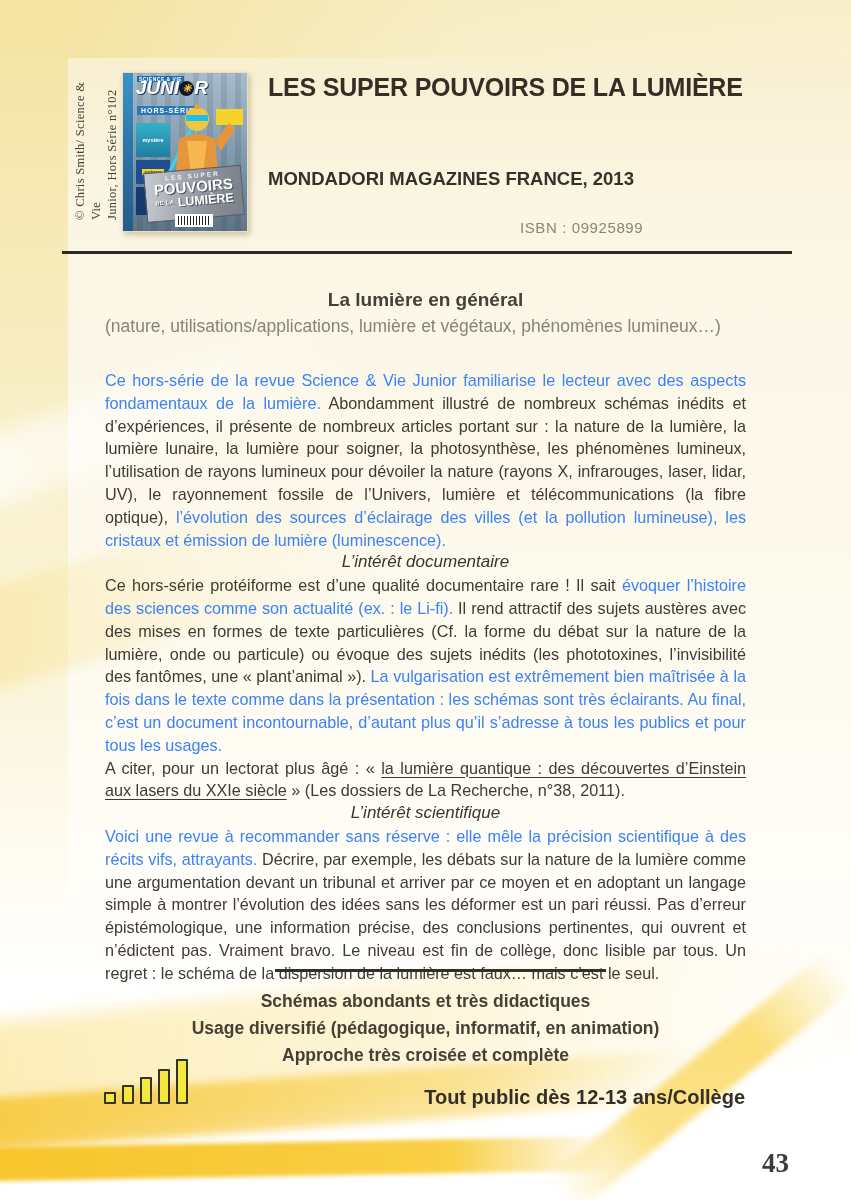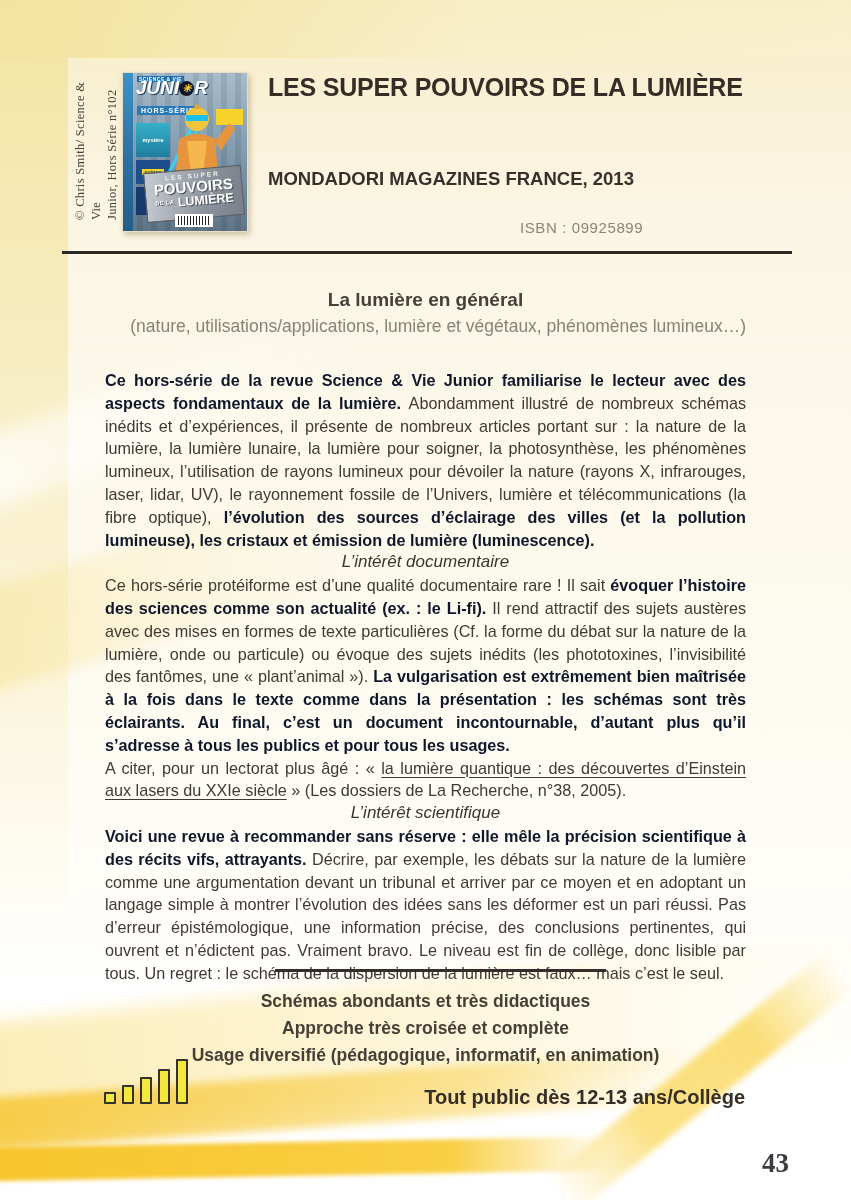--- a/index.html
+++ b/index.html
@@ -68,7 +68,7 @@
   
   .flow{left:105px;top:276px;width:641px;z-index:2;color:#3f3a33;margin-top:12px;}
   .sec-h{text-align:center;font-size:19px;font-weight:700;color:#46403a;margin:0;line-height:24px;}
-  .sec-sub{text-align:right;font-size:17.5px;color:#8a8275;margin:2px 0 30px 0;line-height:25px;}
+  .sec-sub{text-align:left;font-size:17.5px;color:#8a8275;margin:2px 0 30px 0;line-height:25px;}
   .body-p{margin:0;font-size:16.2px;line-height:22.8px;text-align:justify;}
   .mid-h{margin:0;text-align:center;font-size:17px;line-height:22.8px;font-weight:400;font-style:italic;color:#3a352e;}
   .seg-b{font-weight:700;color:#0f172a;}

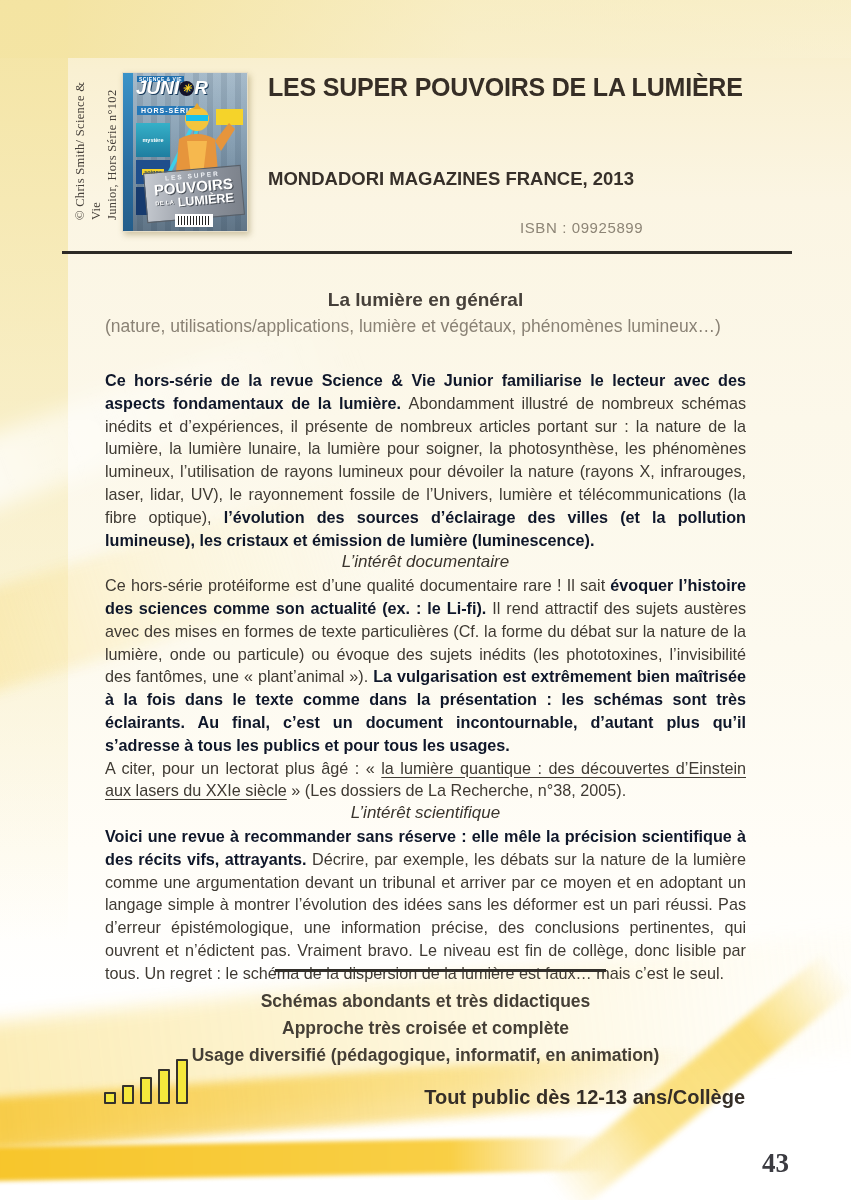--- a/index.html
+++ b/index.html
@@ -71,7 +71,7 @@
   .sec-sub{text-align:left;font-size:17.5px;color:#8a8275;margin:2px 0 30px 0;line-height:25px;}
   .body-p{margin:0;font-size:16.2px;line-height:22.8px;text-align:justify;}
   .mid-h{margin:0;text-align:center;font-size:17px;line-height:22.8px;font-weight:400;font-style:italic;color:#3a352e;}
-  .seg-b{font-weight:700;color:#0f172a;}
+  .seg-b{font-weight:400;color:#3b82f6;}
   .seg-u{text-decoration:underline;text-underline-offset:3px;}
   
   .foot-rule{left:275px;top:969px;width:331px;height:3px;background:#33302b;z-index:2;}

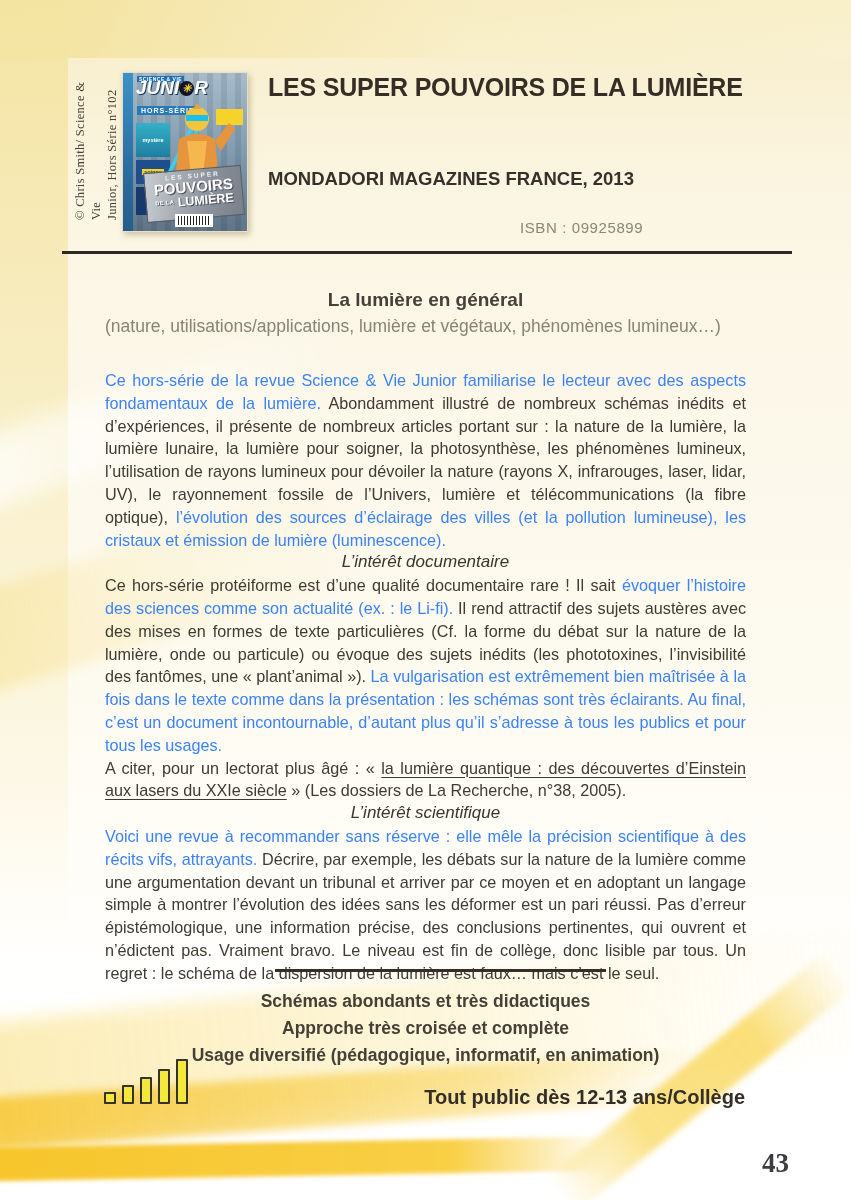--- a/index.html
+++ b/index.html
@@ -142,7 +142,7 @@
   <p class="body-p"><span class="seg-b">Ce hors-série de la revue Science &amp; Vie Junior familiarise le lecteur avec des aspects fondamentaux de la lumière. </span><span>Abondamment illustré de nombreux schémas inédits et d’expériences, il présente de nombreux articles portant sur : la nature de la lumière, la lumière lunaire, la lumière pour soigner, la photosynthèse, les phénomènes lumineux, l’utilisation de rayons lumineux pour dévoiler la nature (rayons X, infrarouges, laser, lidar, UV), le rayonnement fossile de l’Univers, lumière et télécommunications (la fibre optique), </span><span class="seg-b">l’évolution des sources d’éclairage des villes (et la pollution lumineuse), les cristaux et émission de lumière (luminescence).</span></p>
   <p class="mid-h">L’intérêt documentaire</p>
   <p class="body-p"><span>Ce hors-série protéiforme est d’une qualité documentaire rare ! Il sait </span><span class="seg-b">évoquer l’histoire des sciences comme son actualité (ex. : le Li-fi).</span><span> Il rend attractif des sujets austères avec des mises en formes de texte particulières (Cf. la forme du débat sur la nature de la lumière, onde ou particule) ou évoque des sujets inédits (les phototoxines, l’invisibilité des fantômes, une « plant’animal »). </span><span class="seg-b">La vulgarisation est extrêmement bien maîtrisée à la fois dans le texte comme dans la présentation : les schémas sont très éclairants. Au final, c’est un document incontournable, d’autant plus qu’il s’adresse à tous les publics et pour tous les usages.</span></p>
-  <p class="body-p"><span>A citer, pour un lectorat plus âgé : « </span><span class="seg-u">la lumière quantique : des découvertes d’Einstein aux lasers du XXIe siècle</span><span> » (Les dossiers de La Recherche, n°38, 2005).</span></p>
+  <p class="body-p"><span>A citer, pour un lectorat plus âgé : « </span><span class="seg-u">la lumière quantique : des découvertes d’Einstein aux lasers du XXIe siècle</span><span> » (Les dossiers de La Recherche, n°38, 2011).</span></p>
   <p class="mid-h">L’intérêt scientifique</p>
   <p class="body-p"><span class="seg-b">Voici une revue à recommander sans réserve : elle mêle la précision scientifique à des récits vifs, attrayants.</span><span> Décrire, par exemple, les débats sur la nature de la lumière comme une argumentation devant un tribunal et arriver par ce moyen et en adoptant un langage simple à montrer l’évolution des idées sans les déformer est un pari réussi. Pas d’erreur épistémologique, une information précise, des conclusions pertinentes, qui ouvrent et n’édictent pas. Vraiment bravo. Le niveau est fin de collège, donc lisible par tous. Un regret : le schéma de la dispersion de la lumière est faux… mais c’est le seul.</span></p>
 </div>

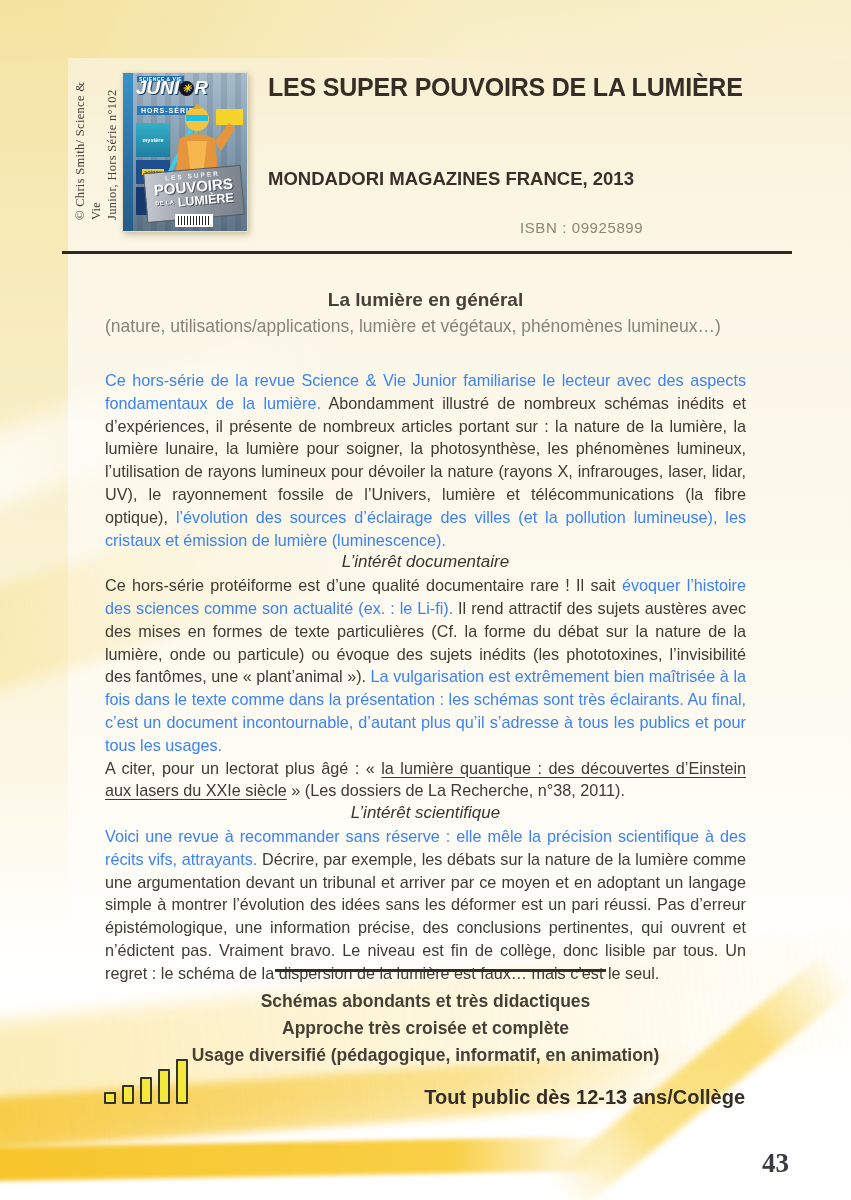--- a/index.html
+++ b/index.html
@@ -150,8 +150,8 @@
 <div class="abs foot-rule"></div>
 <div class="abs foot-notes">
   <div>Schémas abondants et très didactiques</div>
+  <div>Usage diversifié (pédagogique, informatif, en animation)</div>
   <div>Approche très croisée et complète</div>
-  <div>Usage diversifié (pédagogique, informatif, en animation)</div>
 </div>
 <div class="abs rating">
     <div class="rate-bar" style="height: 12px;"></div>

